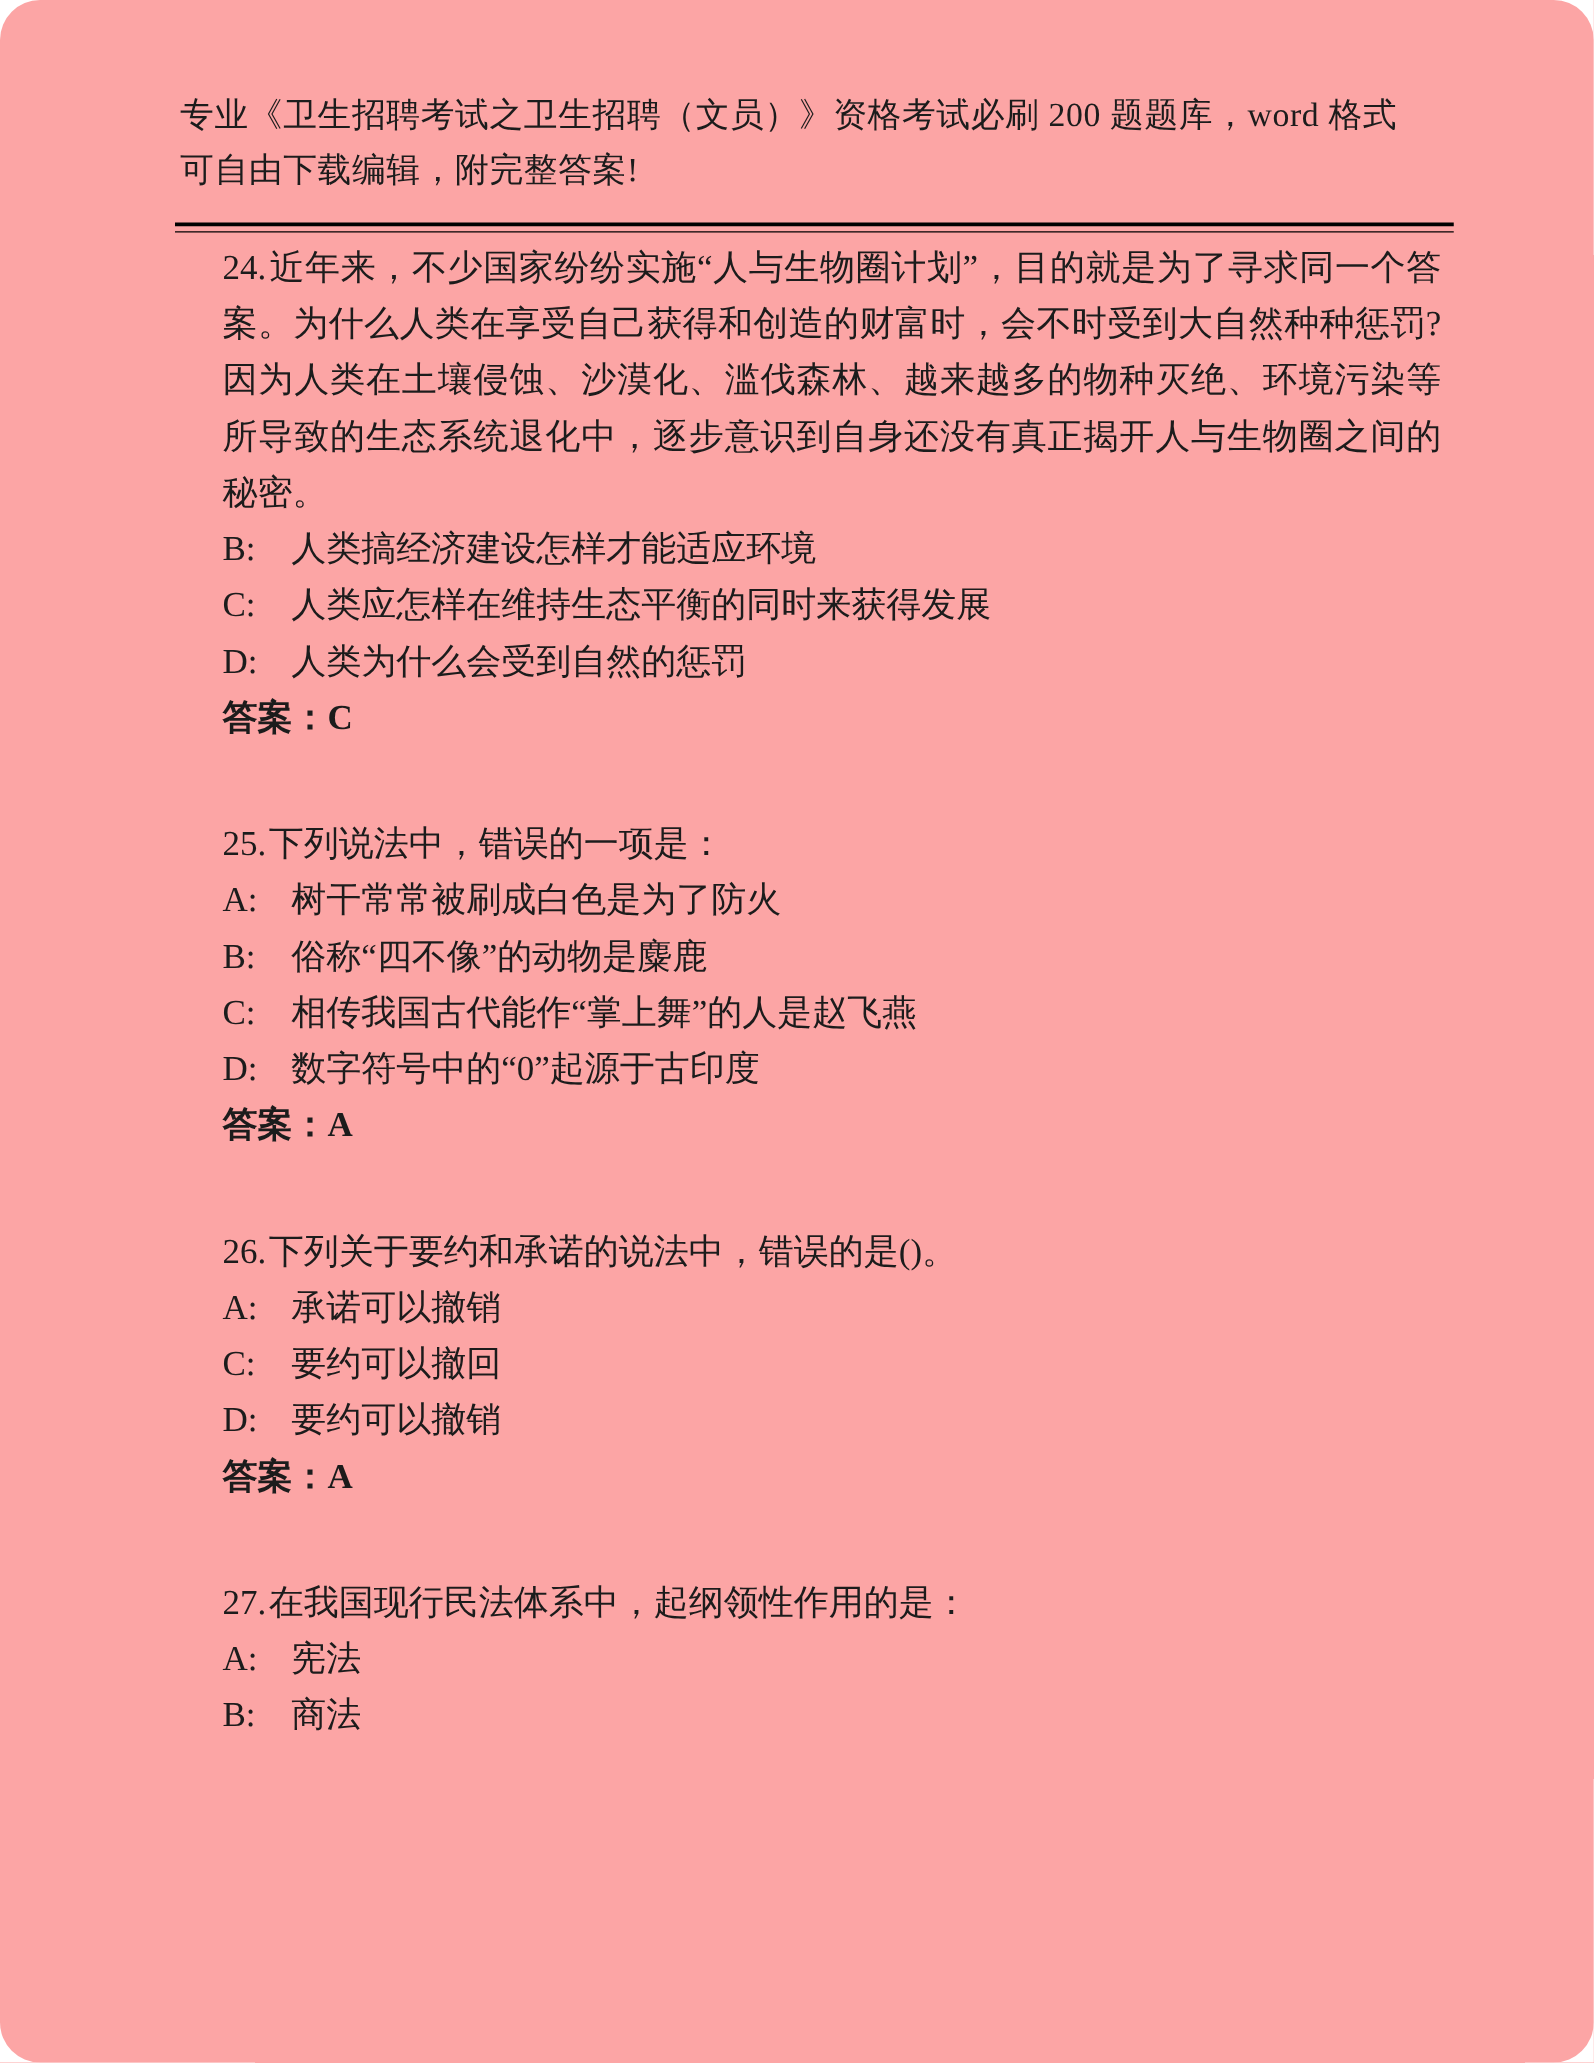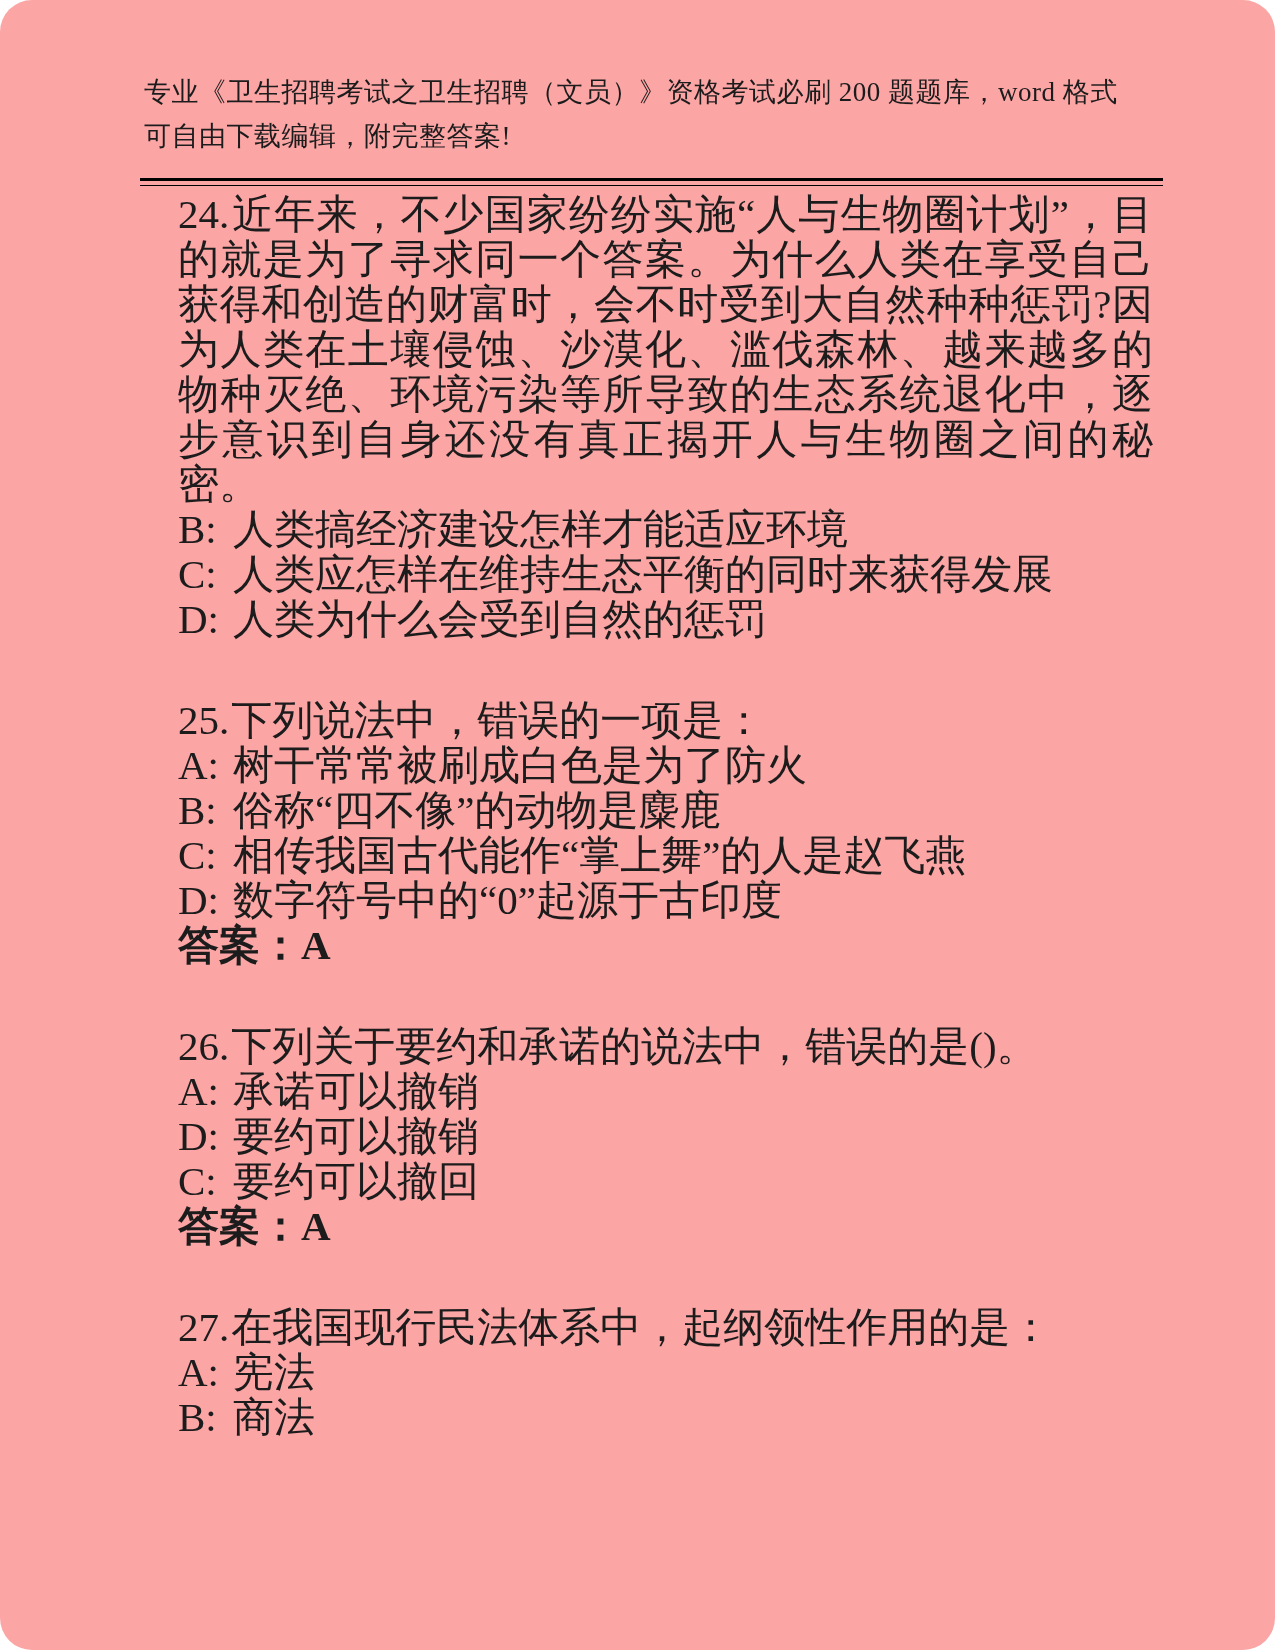--- a/index.html
+++ b/index.html
@@ -36,7 +36,7 @@
   }
   .content {
     padding: 6px 10px 0 38px;
-    font-size: 41px;
+    font-size: 28px;
     line-height: 45px;
   }
   .question { margin: 0 0 56px 0; }

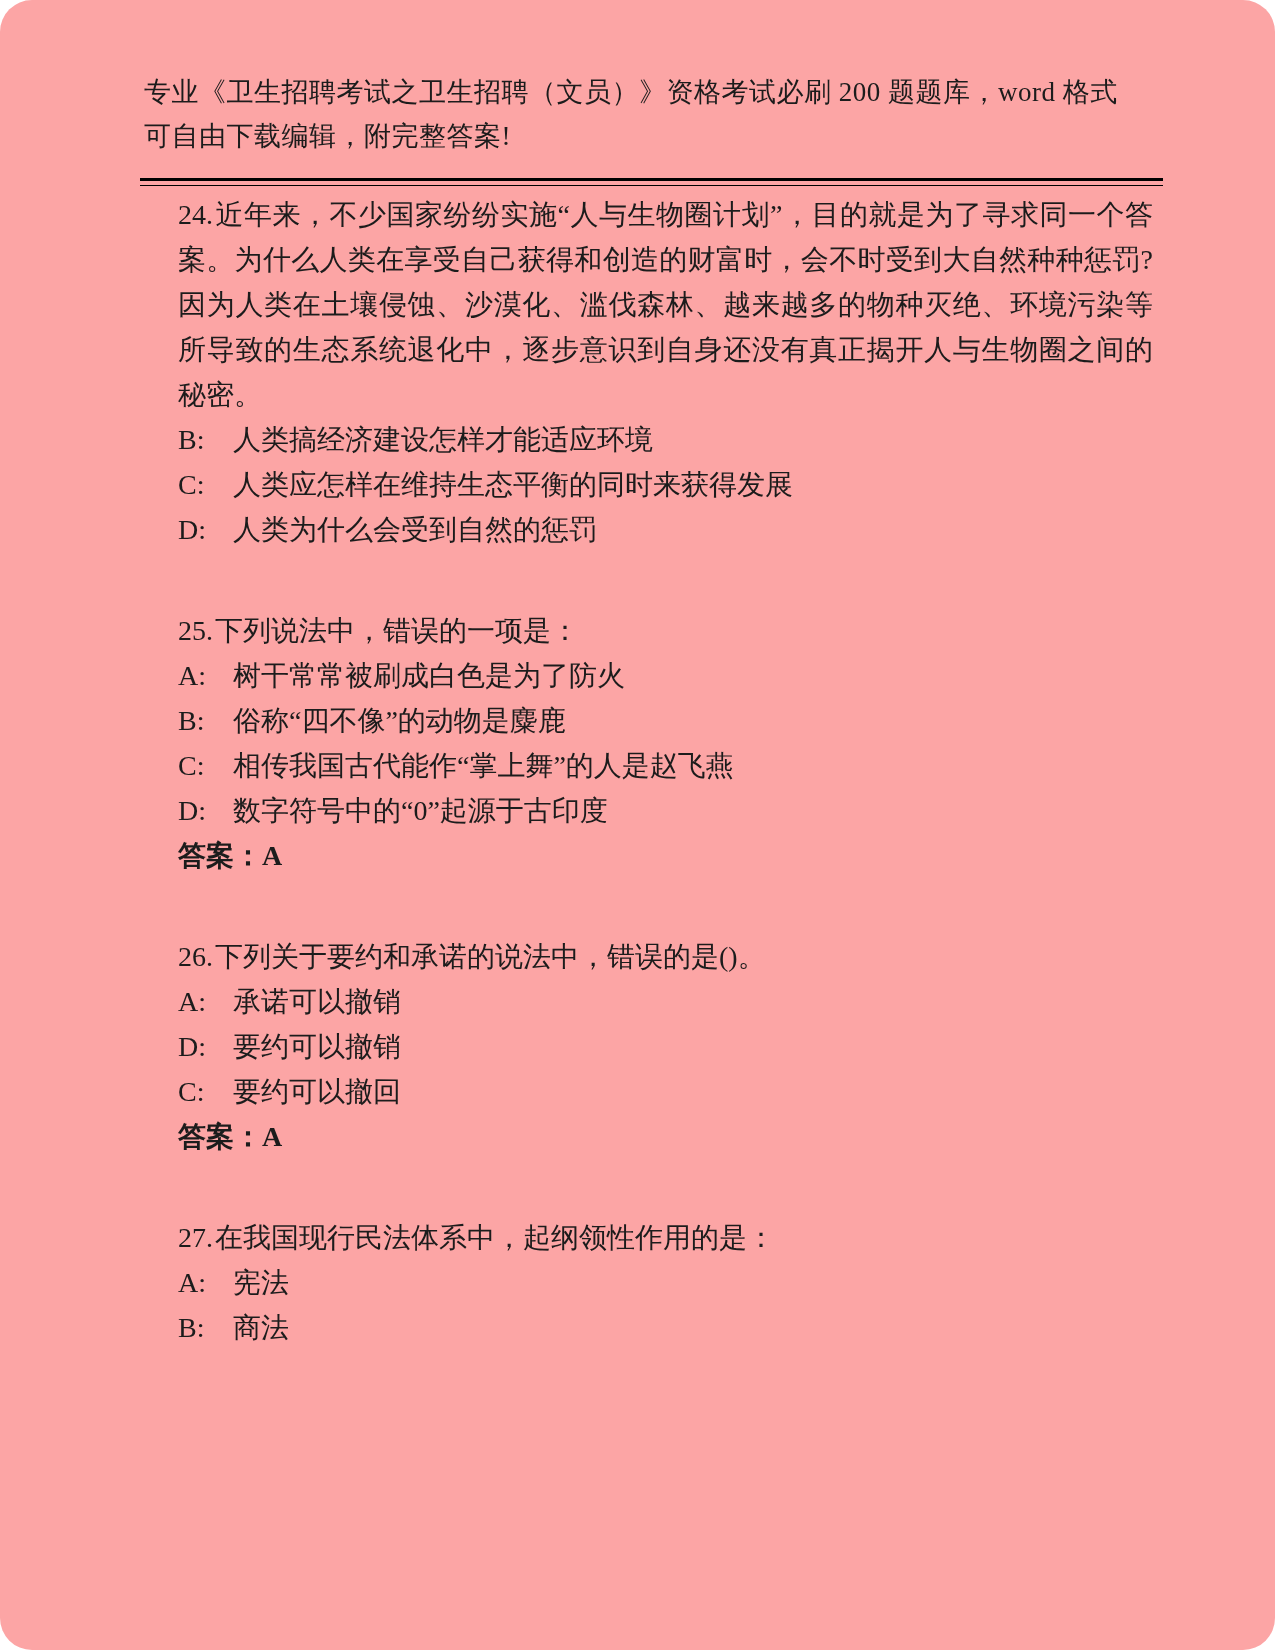--- a/index.html
+++ b/index.html
@@ -65,6 +65,7 @@
         <p class="option"><span class="opt-label">B:</span><span>人类搞经济建设怎样才能适应环境</span></p>
         <p class="option"><span class="opt-label">C:</span><span>人类应怎样在维持生态平衡的同时来获得发展</span></p>
         <p class="option"><span class="opt-label">D:</span><span>人类为什么会受到自然的惩罚</span></p>
+        <p class="answer"><span>答案：</span><span>C</span></p>
       </section>
 
       <section class="question">

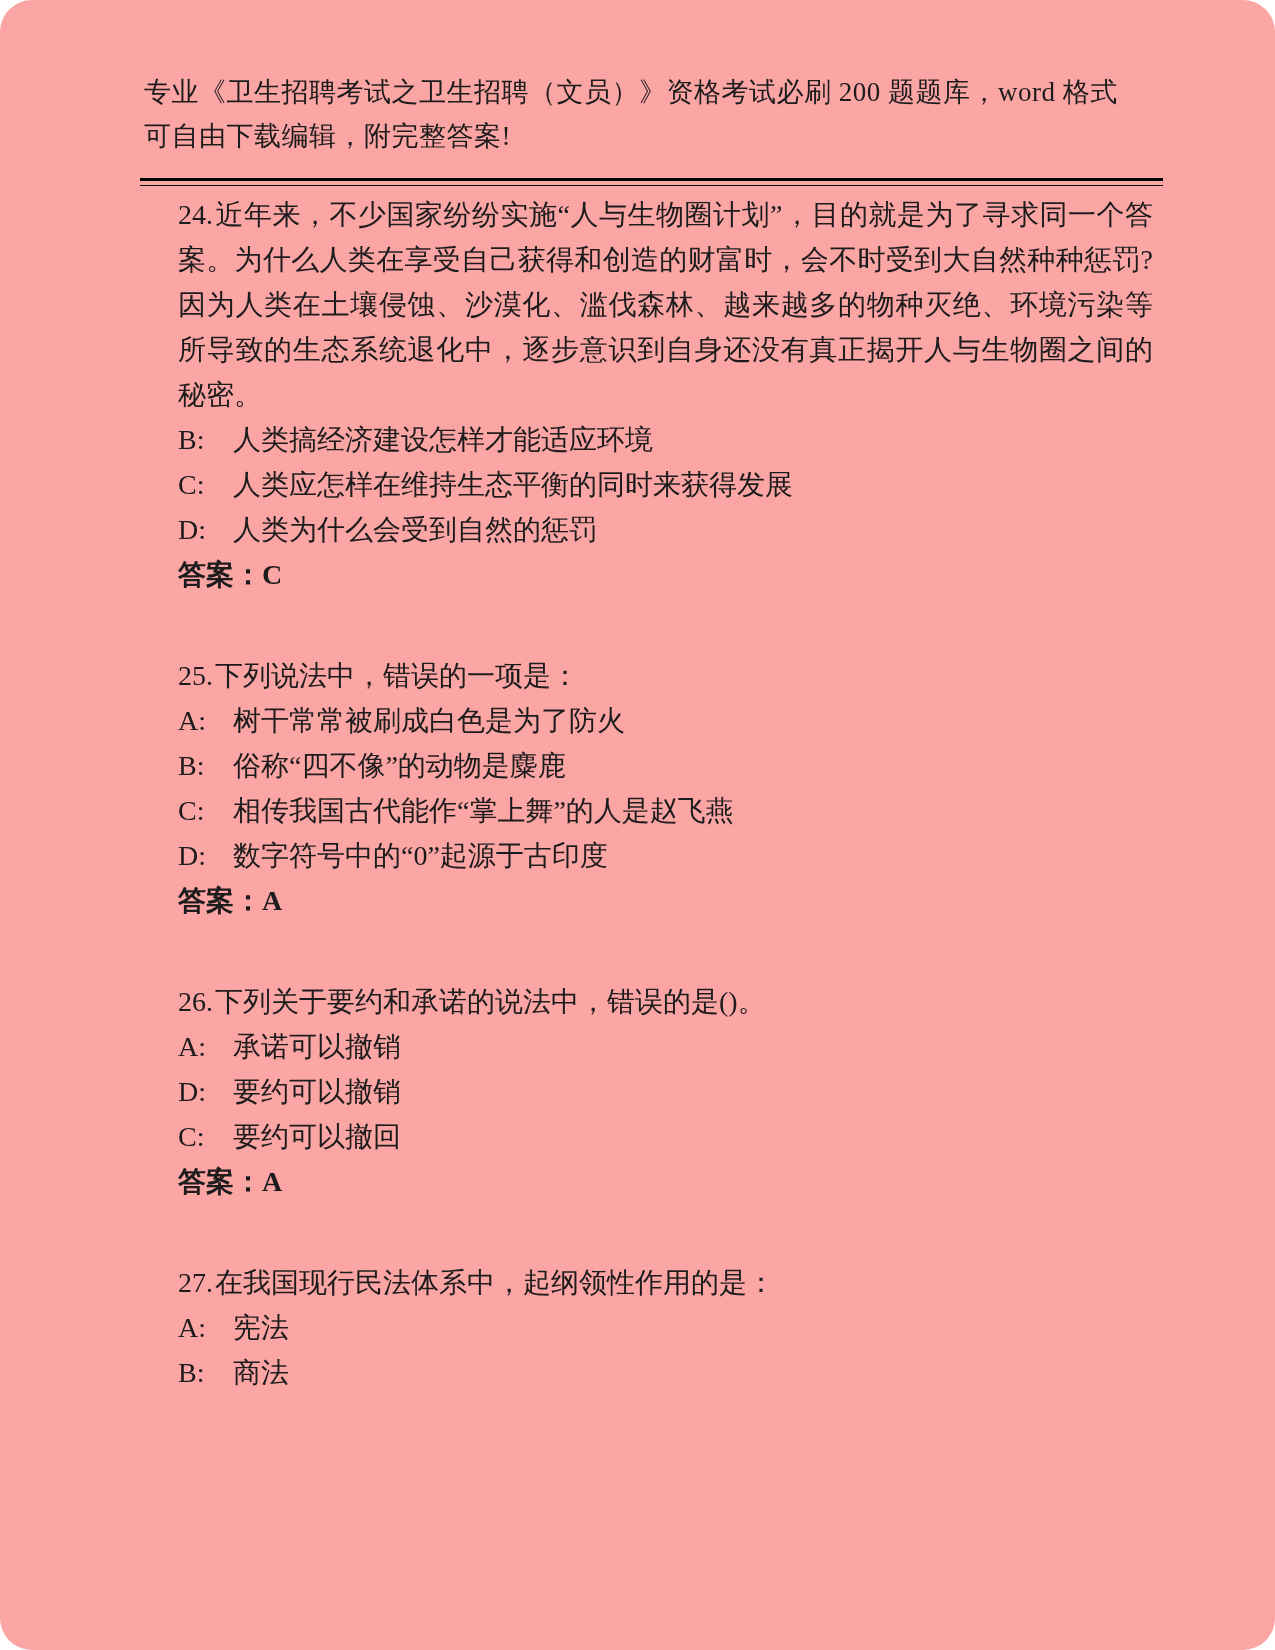--- a/index.html
+++ b/index.html
@@ -80,8 +80,8 @@
       <section class="question">
         <p class="stem"><span class="q-num">26.</span><span>下列关于要约和承诺的说法中，错误的是()。</span></p>
         <p class="option"><span class="opt-label">A:</span><span>承诺可以撤销</span></p>
+        <p class="option"><span class="opt-label">C:</span><span>要约可以撤回</span></p>
         <p class="option"><span class="opt-label">D:</span><span>要约可以撤销</span></p>
-        <p class="option"><span class="opt-label">C:</span><span>要约可以撤回</span></p>
         <p class="answer"><span>答案：</span><span>A</span></p>
       </section>
 

